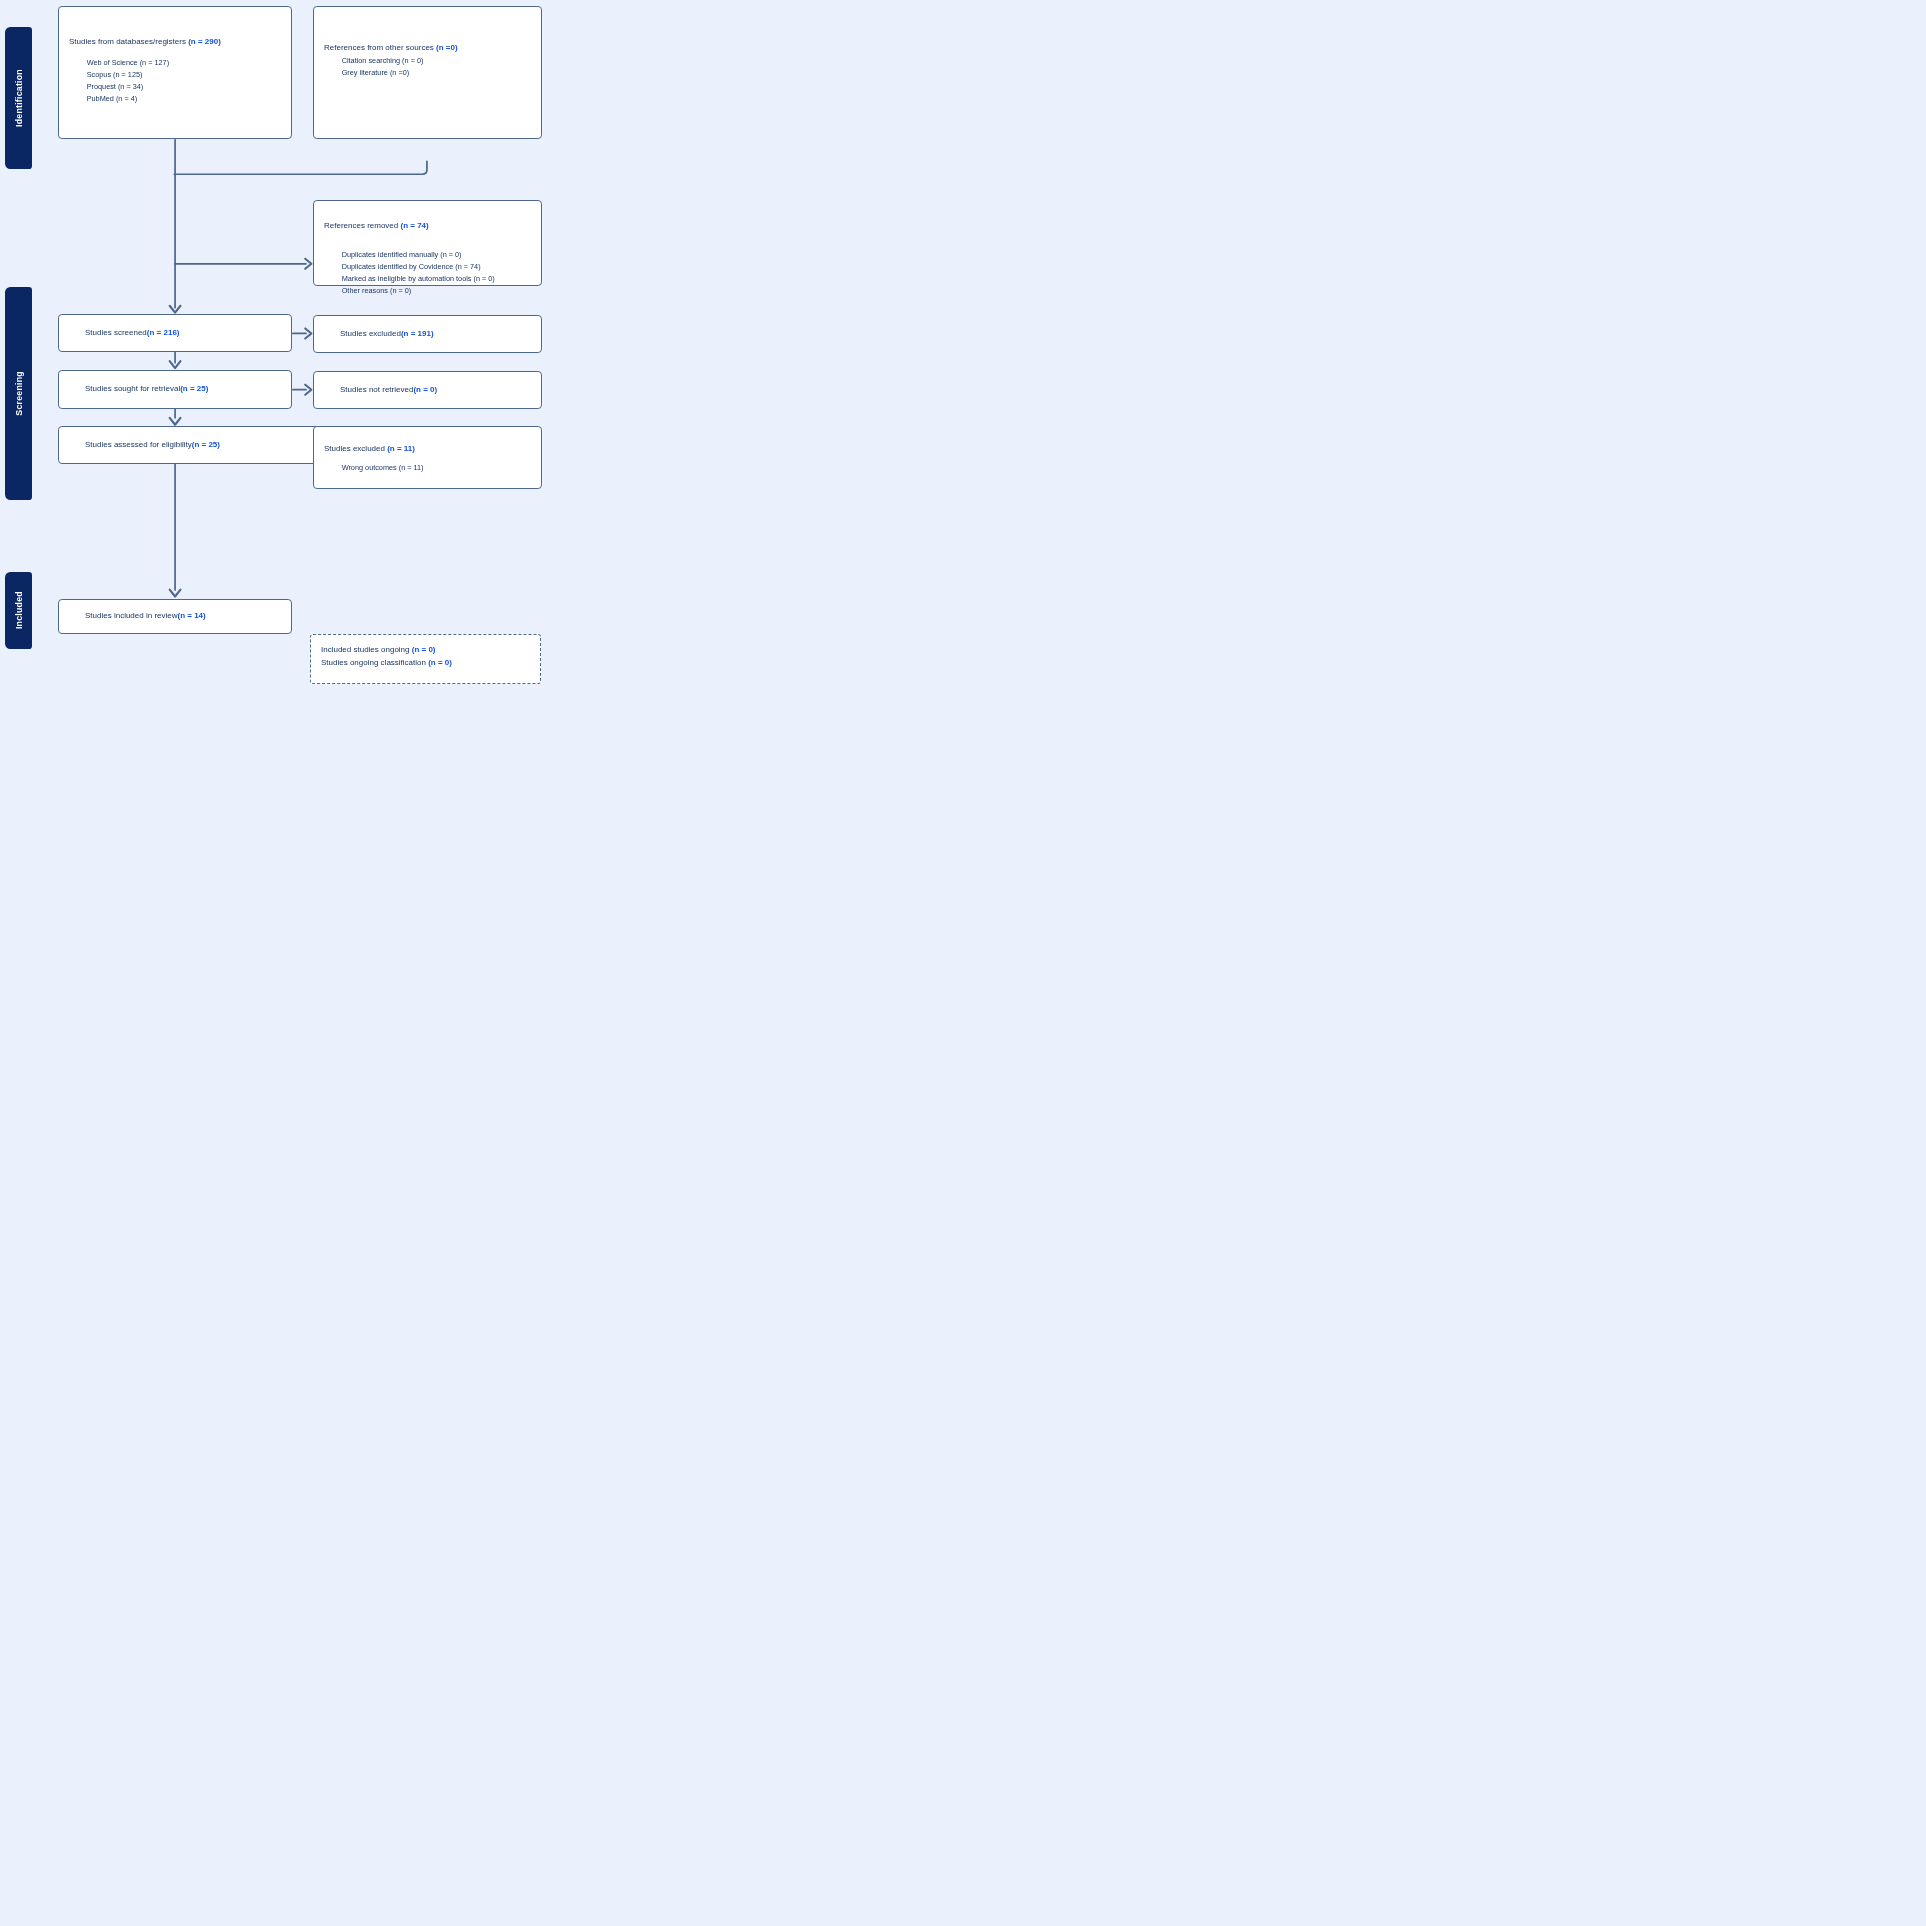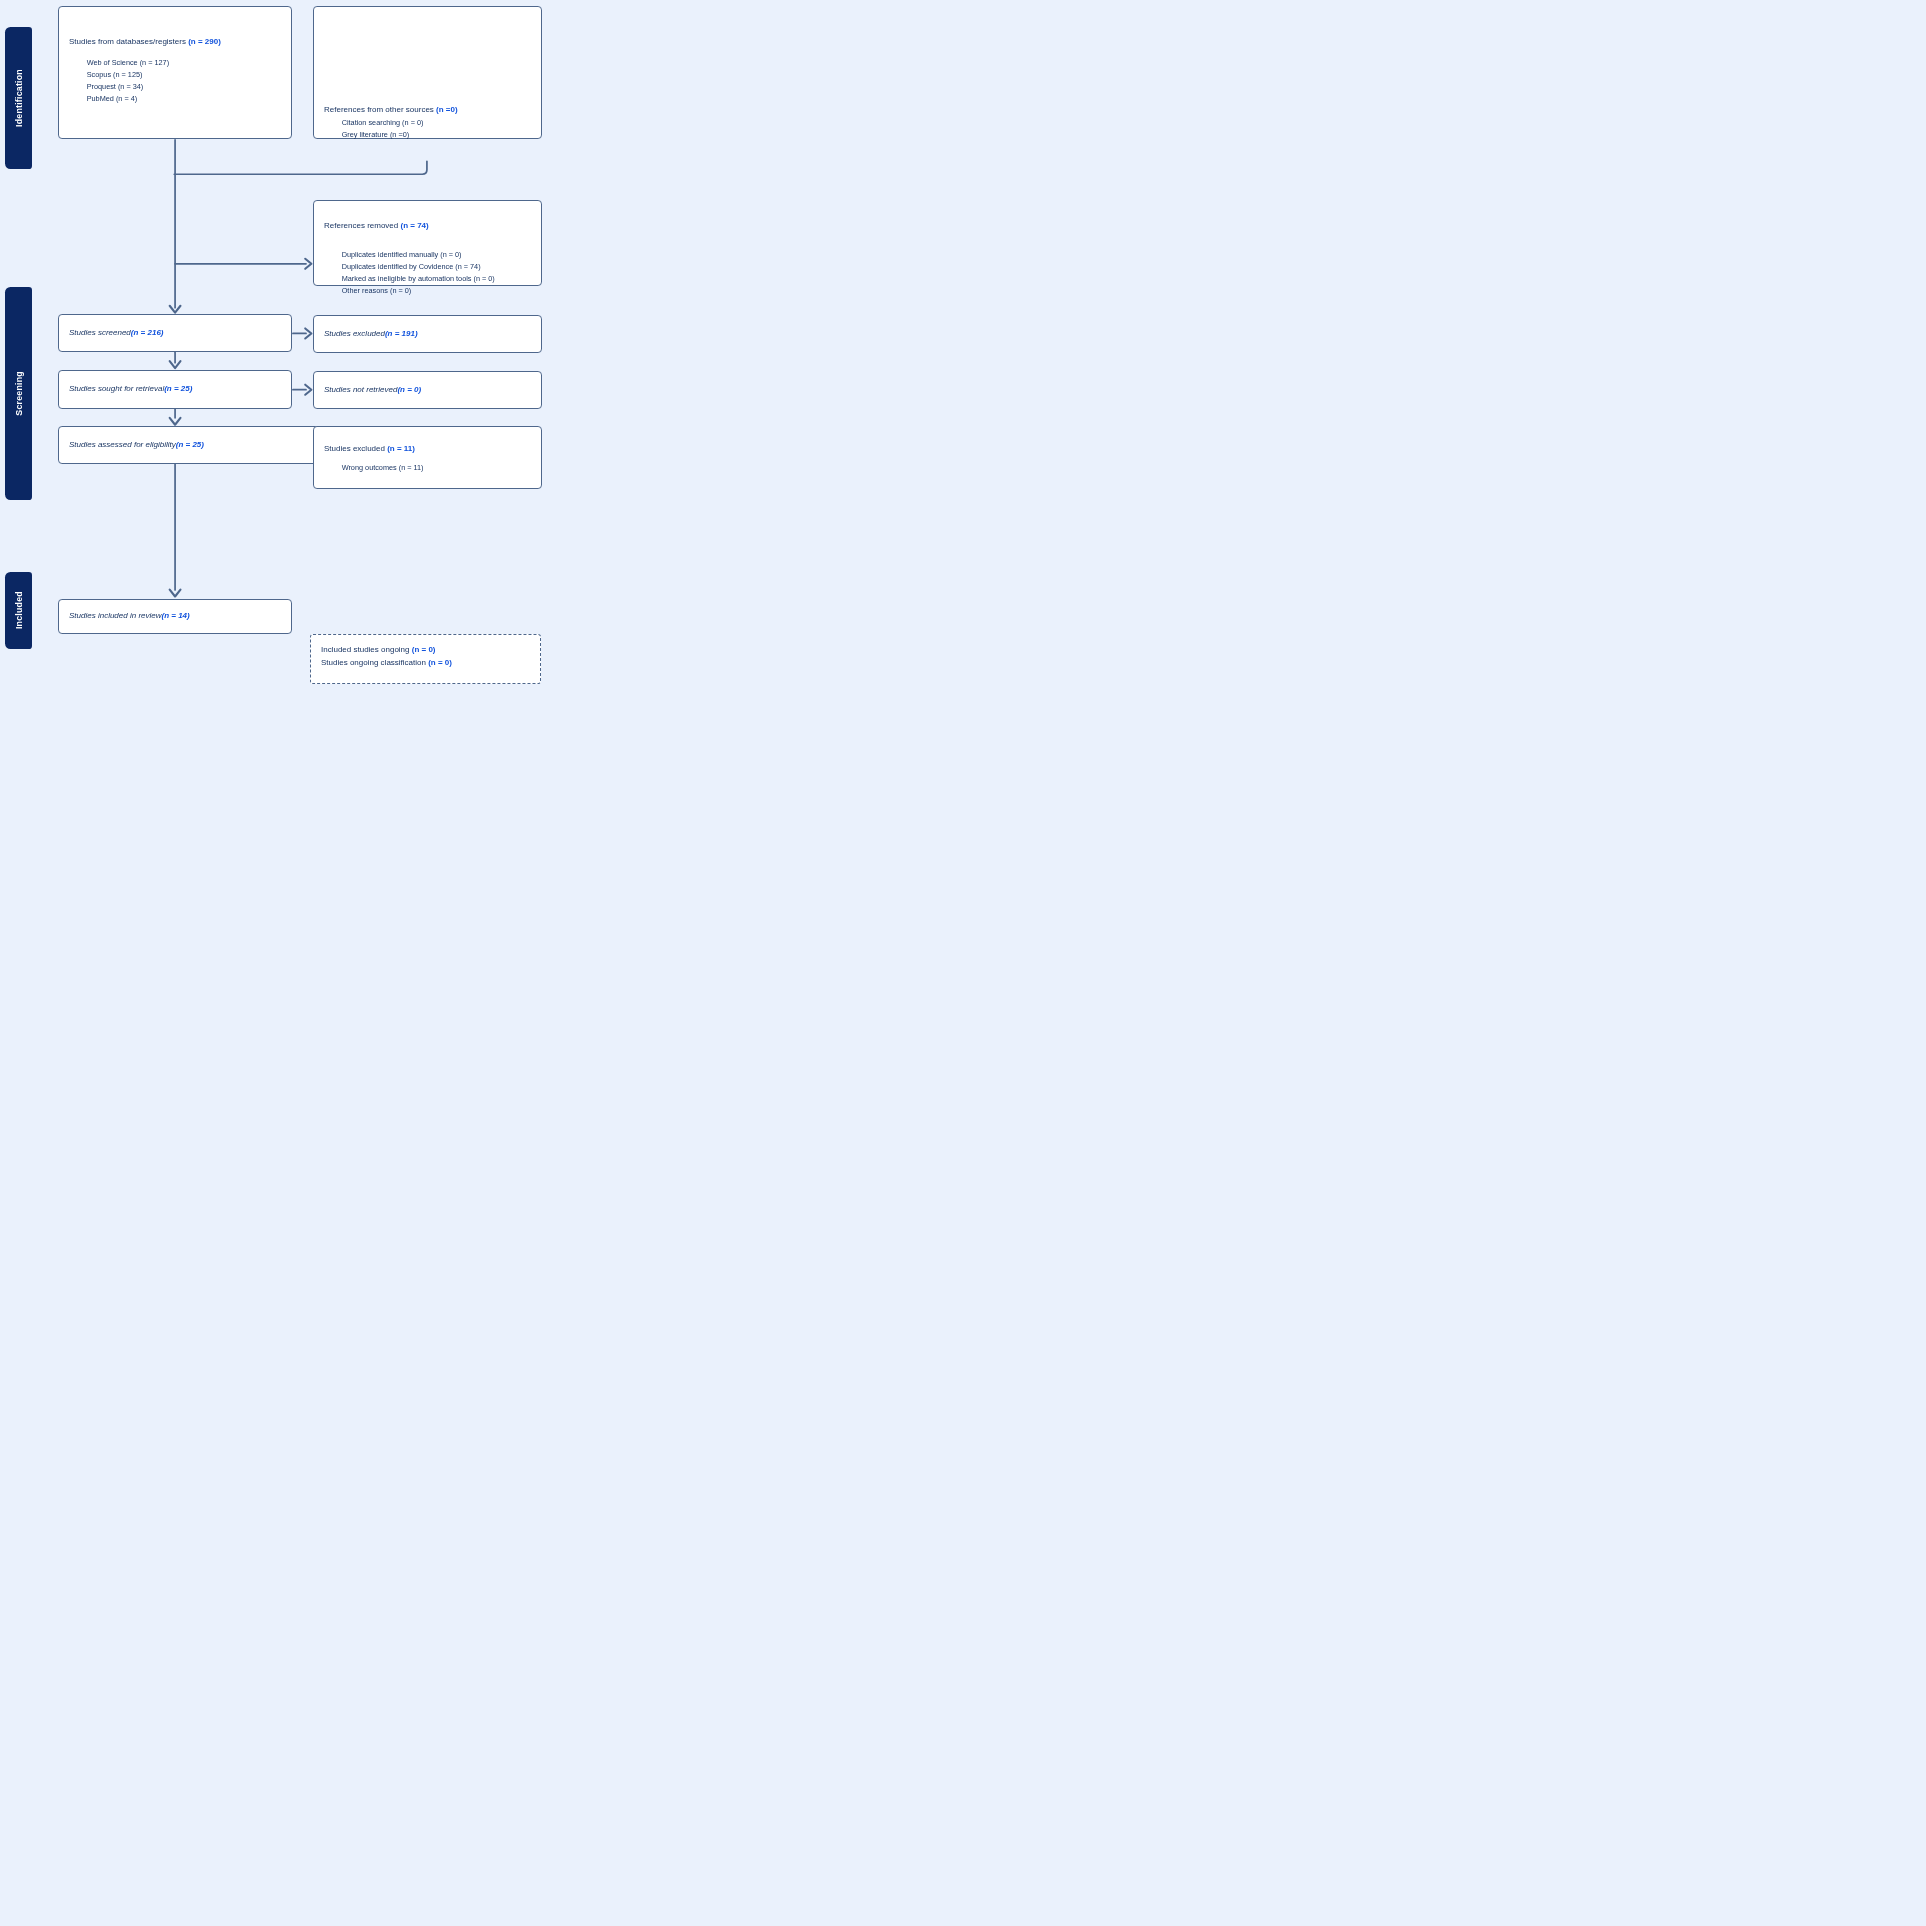--- a/index.html
+++ b/index.html
@@ -63,7 +63,7 @@
   #box-db ul{margin-top:9.6px;}
 
   #box-other{left:313px;top:5.8px;width:229px;height:133px;}
-  #box-other .pad{padding-top:50px;margin-top:48px;}
+  #box-other .pad{padding-top:36px;}
   #box-other ul{margin-top:1.5px;}
 
   #box-removed{left:313px;top:200px;width:229px;height:86px;}

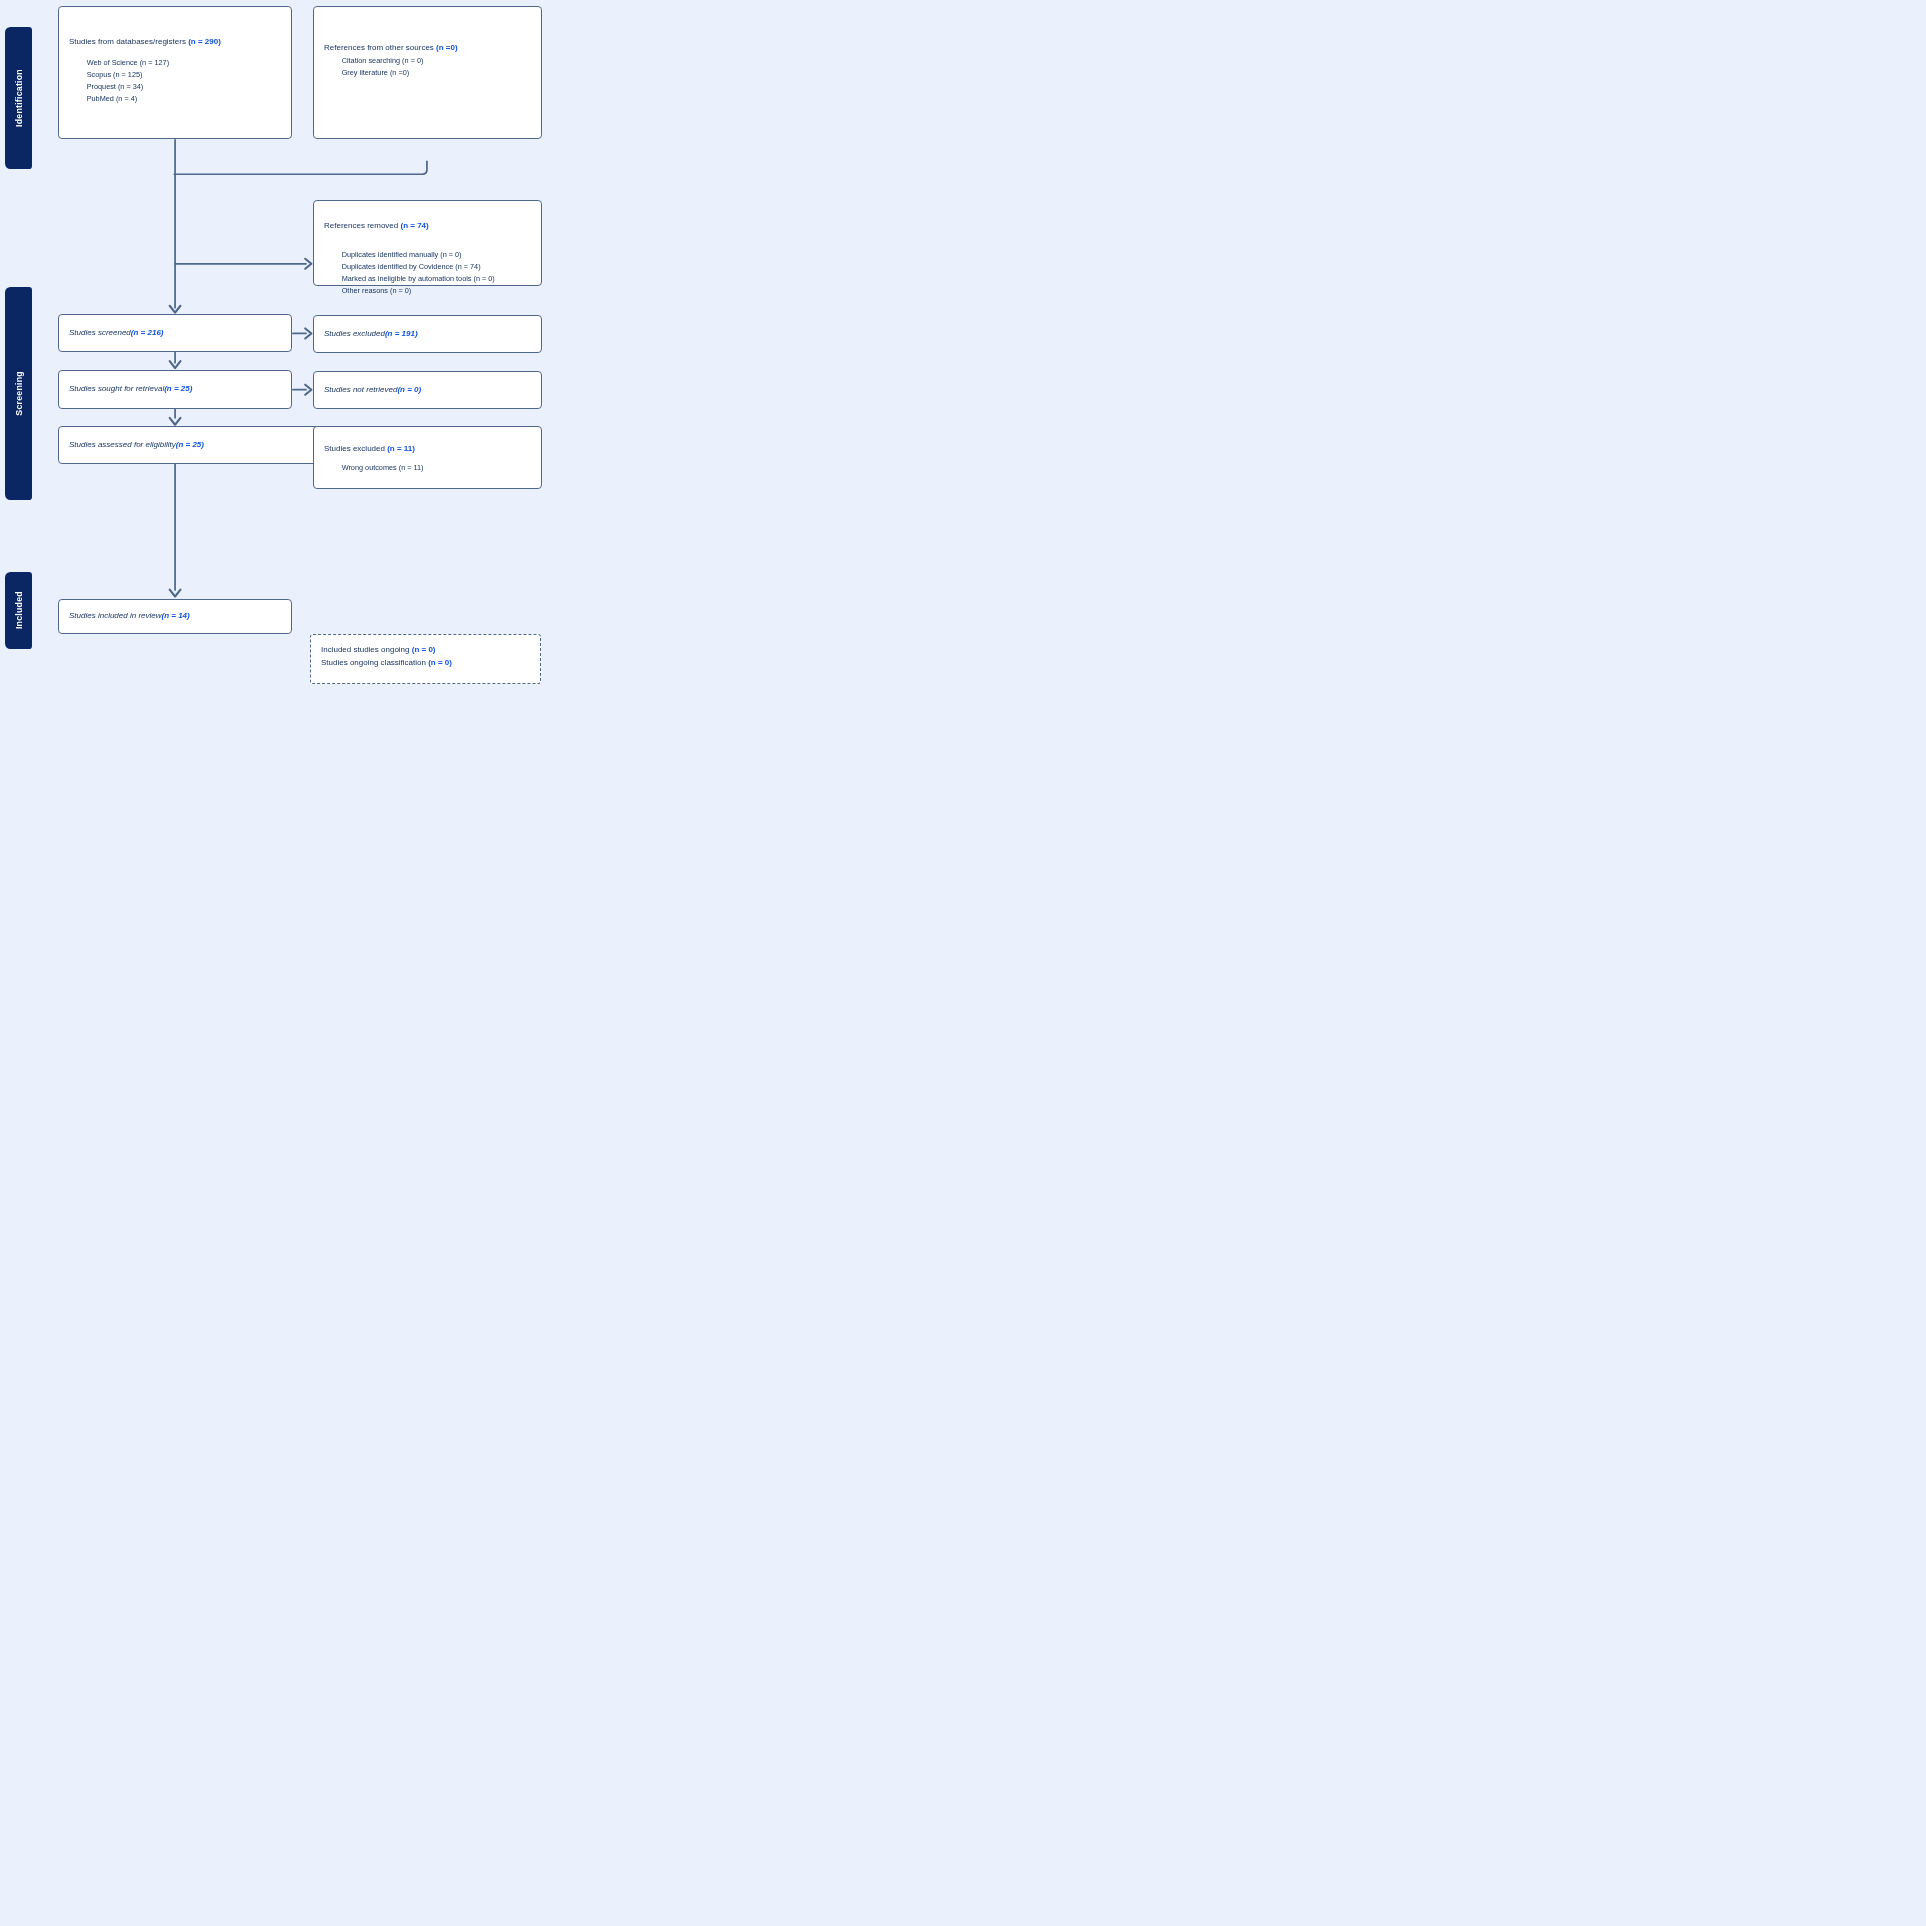--- a/index.html
+++ b/index.html
@@ -55,7 +55,7 @@
   ul.sub li{line-height:12px;white-space:nowrap;}
 
   .pad{padding-left:10px;padding-right:5.4px;box-sizing:border-box;height:100%;}
-  .vcenter{display:flex;align-items:center;height:100%;box-sizing:border-box;padding-left:10px;padding-right:3.9px;font-style:italic;}
+  .vcenter{display:flex;align-items:center;height:100%;box-sizing:border-box;padding-left:26px;padding-right:3.9px;}
 
   
   #box-db{left:58px;top:5.8px;width:234px;height:133px;}

